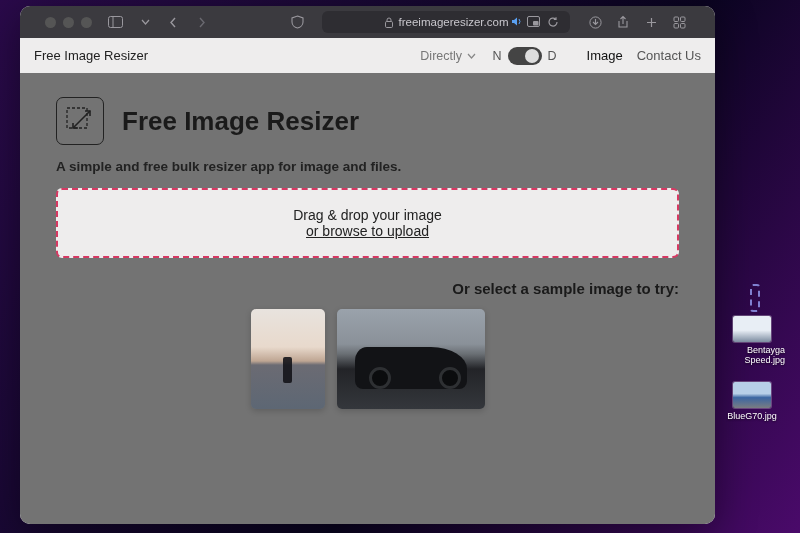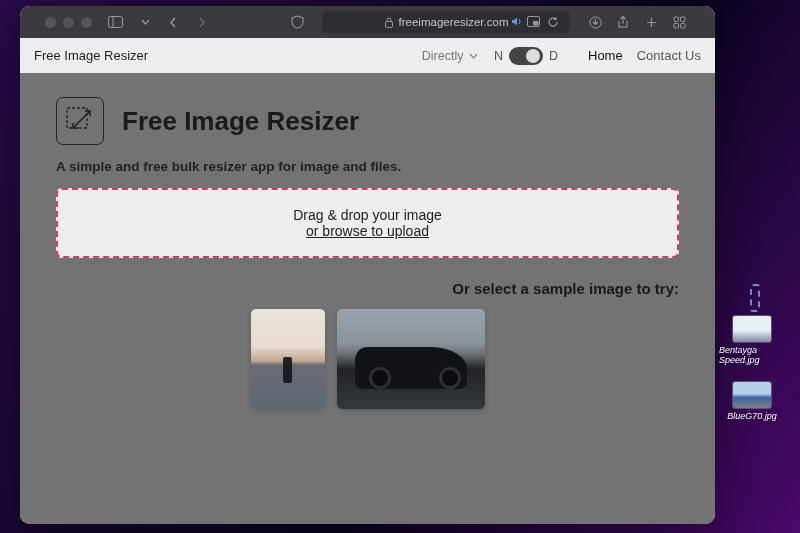--- a/index.html
+++ b/index.html
@@ -191,7 +191,7 @@
           </span>
         <span>D</span>
       </span>
-      <span class="navlink home">Home</span>
+      <span class="navlink home">Image</span>
       <span class="navlink">Contact Us</span>
     </div>
 

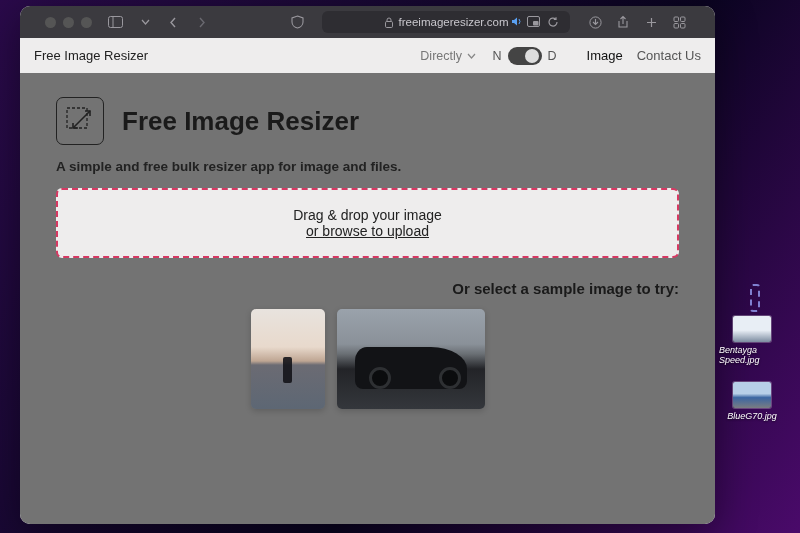--- a/index.html
+++ b/index.html
@@ -78,7 +78,7 @@
   .pic.p1 { background: linear-gradient(180deg,#e8eef5 55%,#7c8ca0 100%); }
   .pic.p2 { background: linear-gradient(180deg,#b7cfe8 45%,#3b66a2 60%,#7a7d82 100%); }
   .pic.p3 { background: linear-gradient(180deg,#dcd6cc 50%,#555a60 100%); }
-  .file .fname { color: #fff; font-size: 9px; text-align: left; line-height: 1.15; text-shadow: 0 1px 2px rgba(0,0,0,.6); font-style: italic; }
+  .file .fname { color: #fff; font-size: 9px; text-align: right; line-height: 1.15; text-shadow: 0 1px 2px rgba(0,0,0,.6); }
   .dropcursor { position: absolute; right: 40px; top: 284px; width: 10px; height: 28px; border: 2px dashed #8080d0; border-radius: 3px; }
 </style>
 </head>

